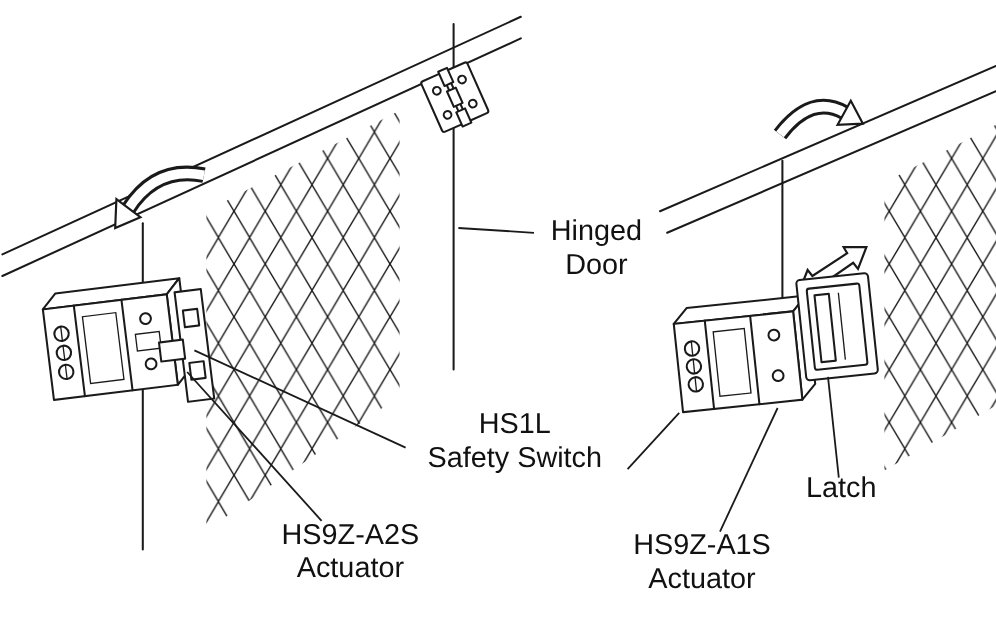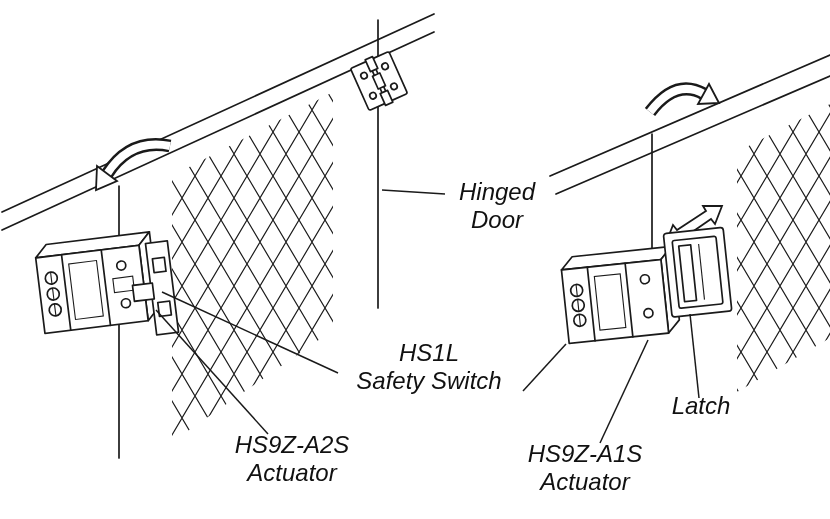--- a/index.html
+++ b/index.html
@@ -4,7 +4,7 @@
 <style>
   html,body { margin:0; padding:0; background:#ffffff; }
   .stage { position:relative; width:830px; height:519px; background:#ffffff; overflow:hidden;
-           font-family:"Liberation Sans", sans-serif;font-style:italic; }
+           font-family:"Liberation Sans", sans-serif; }
   svg .s    { stroke:#1a1a1a; stroke-width:1.7; fill:none; stroke-linejoin:round; stroke-linecap:round; }
   svg .wf   { stroke:#1a1a1a; stroke-width:1.7; fill:#ffffff; stroke-linejoin:round; }
   svg .thin { stroke:#1a1a1a; stroke-width:1.1; fill:none; }

